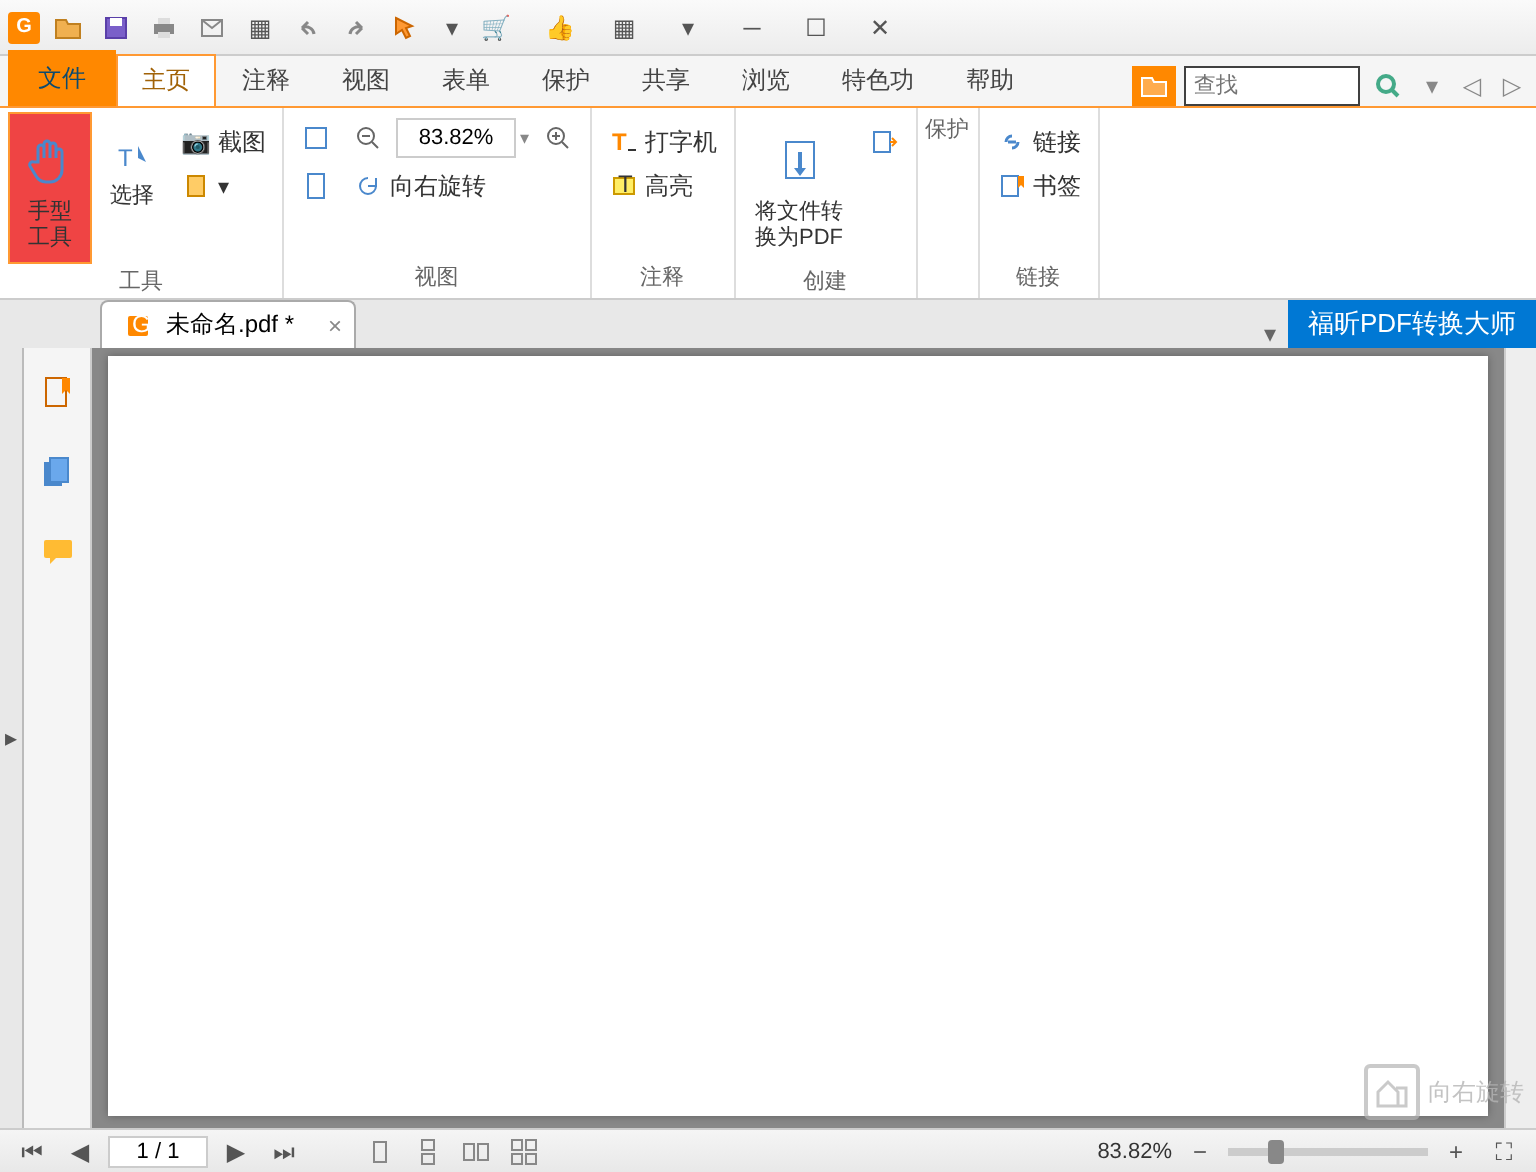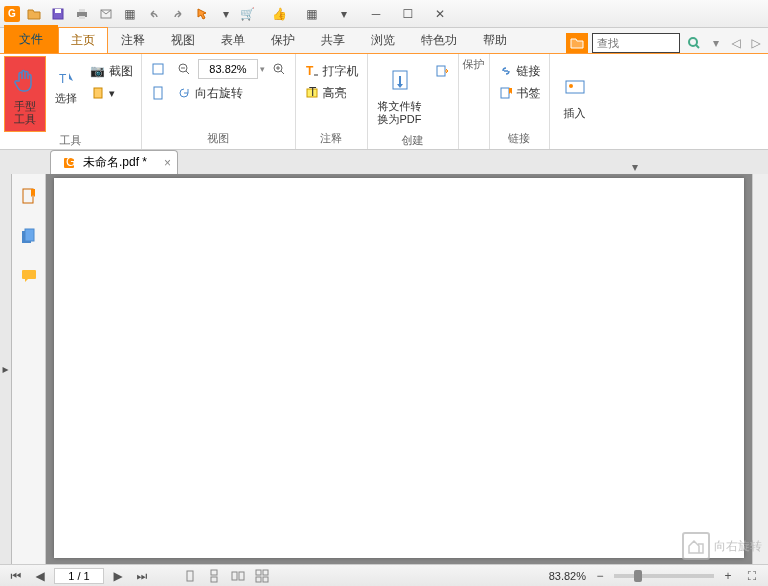--- a/index.html
+++ b/index.html
@@ -329,20 +329,6 @@
     <div class="ribbon-group-label">链接</div>
   </div>
 
-  <div class="ribbon-group" style="border-right:none;">
-    <div class="ribbon-group-content">
-      <div class="big-btn">
-        <div class="big-btn-icon">
-            <svg width="26" height="26">
-              <rect x="4" y="6" width="18" height="12" fill="none" stroke="#4a88cc"></rect>
-              <circle cx="9" cy="11" r="2" fill="#ff8800"></circle>
-            </svg>
-          </div>
-        <div class="big-btn-label">插入</div>
-      </div>
-    </div>
-    <div class="ribbon-group-label">&nbsp;</div>
-  </div>
 </div>
 
 <div class="tabstrip">

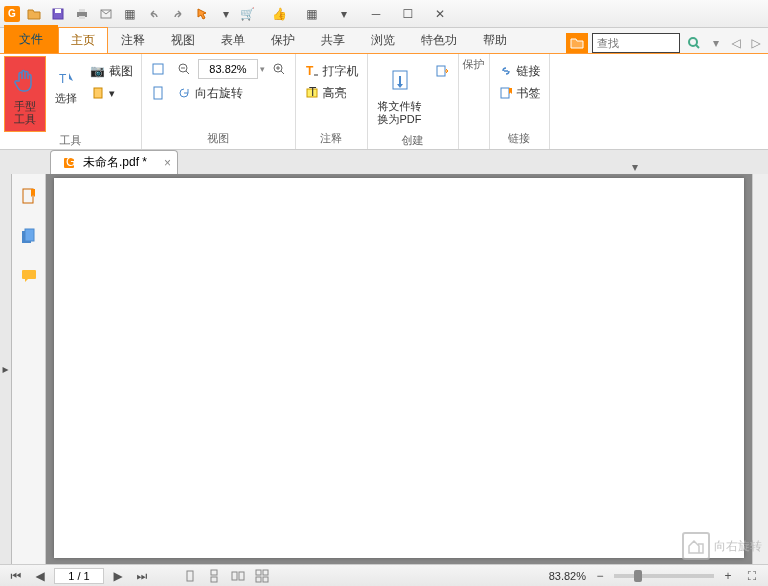--- a/index.html
+++ b/index.html
@@ -343,6 +343,7 @@
     <span class="doc-tab-close">×</span>
   </div>
   <span style="margin-left:auto; margin-right:130px; color:#666;">▾</span>
+  <div class="promo-banner">福昕PDF转换大师</div>
 </div>
 
 <div class="main">

